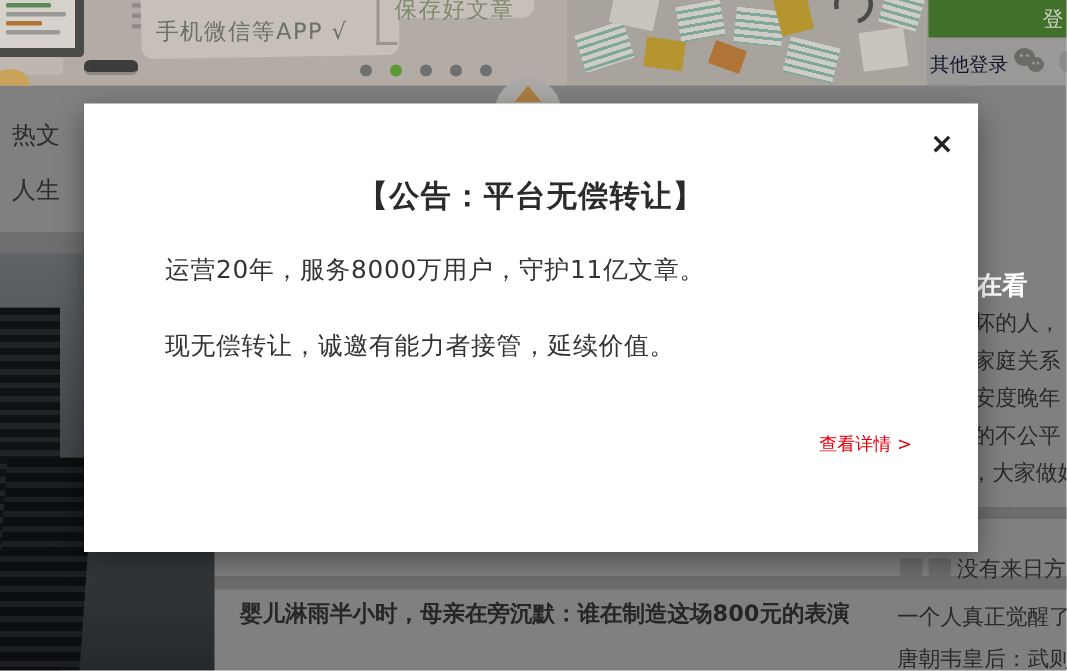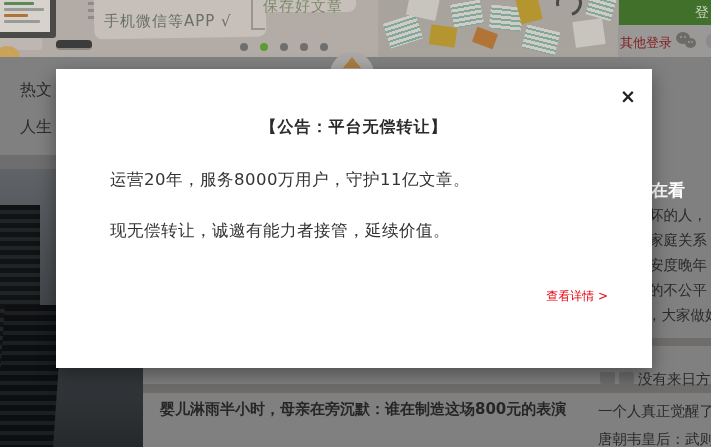--- a/index.html
+++ b/index.html
@@ -41,7 +41,7 @@
   
   .login-zone { position:absolute; left:618px; top:0; width:93px; height:57px; background:#9b9997; }
   .login-btn { position:absolute; left:1px; top:0; width:92px; height:25px; background:#40702a; color:#cfd6c8; font-size:14px; text-align:right; padding:4px 2px 0 0; cursor:pointer; }
-  .other-login { position:absolute; left:2px; top:34px; font-size:13px; color:#7f1d1d; }
+  .other-login { position:absolute; left:2px; top:34px; font-size:13px; color:#0f172a; }
   .wx-icon { position:absolute; left:58px; top:32px; width:24px; height:20px; }
   .wx-b1 { position:absolute; left:0; top:0; width:14px; height:12px; background:#6b6b68; border-radius:50%; }
   .wx-b2 { position:absolute; left:9px; top:6px; width:11px; height:10px; background:#6b6b68; border-radius:50%; }

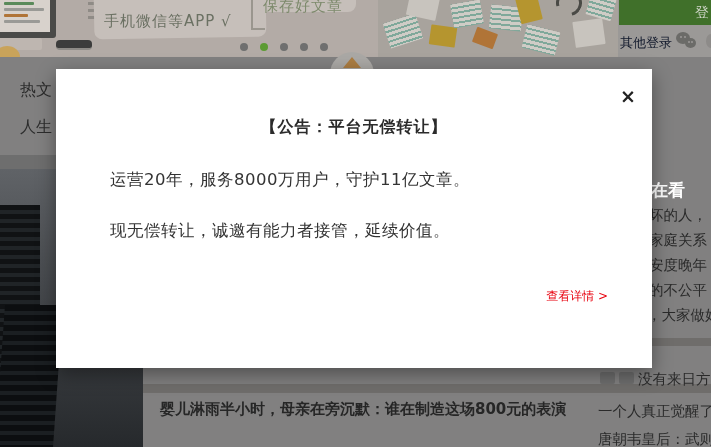--- a/index.html
+++ b/index.html
@@ -50,7 +50,7 @@
 
   
   .band { position:absolute; left:0; top:384px; width:711px; height:9px; background:#6f6d6b; }
-  .side-label { position:absolute; left:8px; font-size:16px; color:#2c2c2c; cursor:pointer;margin-left:12px; }
+  .side-label { position:absolute; left:8px; font-size:16px; color:#2c2c2c; cursor:pointer; }
   .lbl-1 { top:80px; }
   .lbl-2 { top:117px; }
 

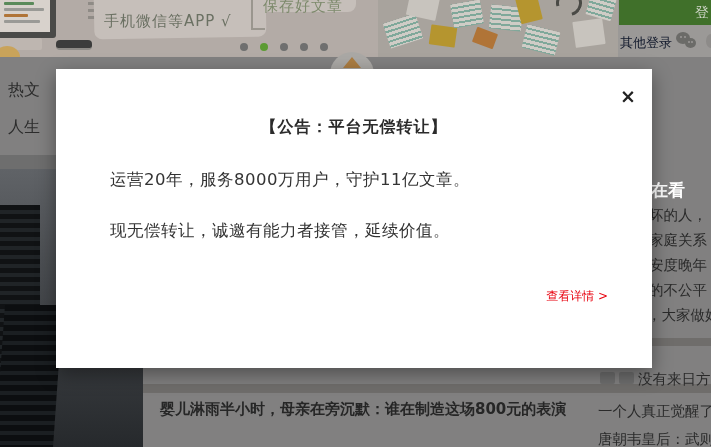--- a/index.html
+++ b/index.html
@@ -80,7 +80,7 @@
   
   .modal { position:absolute; left:56px; top:69px; width:596px; height:299px; background:#ffffff; box-shadow:0 6px 18px rgba(0,0,0,0.4); }
   .modal-close { position:absolute; right:16px; top:18px; font-size:19px; font-weight:bold; color:#222; line-height:1; cursor:pointer; }
-  .modal-title { position:absolute; left:0; top:48px; width:100%; text-align:center; font-size:16px; font-weight:bold; color:#2b2b2b; letter-spacing:1px; }
+  .modal-title { position:absolute; left:0; top:48px; width:100%; text-align:center; font-size:20px; font-weight:bold; color:#2b2b2b; letter-spacing:1px; }
   .modal-body { position:absolute; left:54px; font-size:16.5px; color:#333; letter-spacing:0.5px; }
   .mb-1 { top:100px; }
   .mb-2 { top:151px; }

